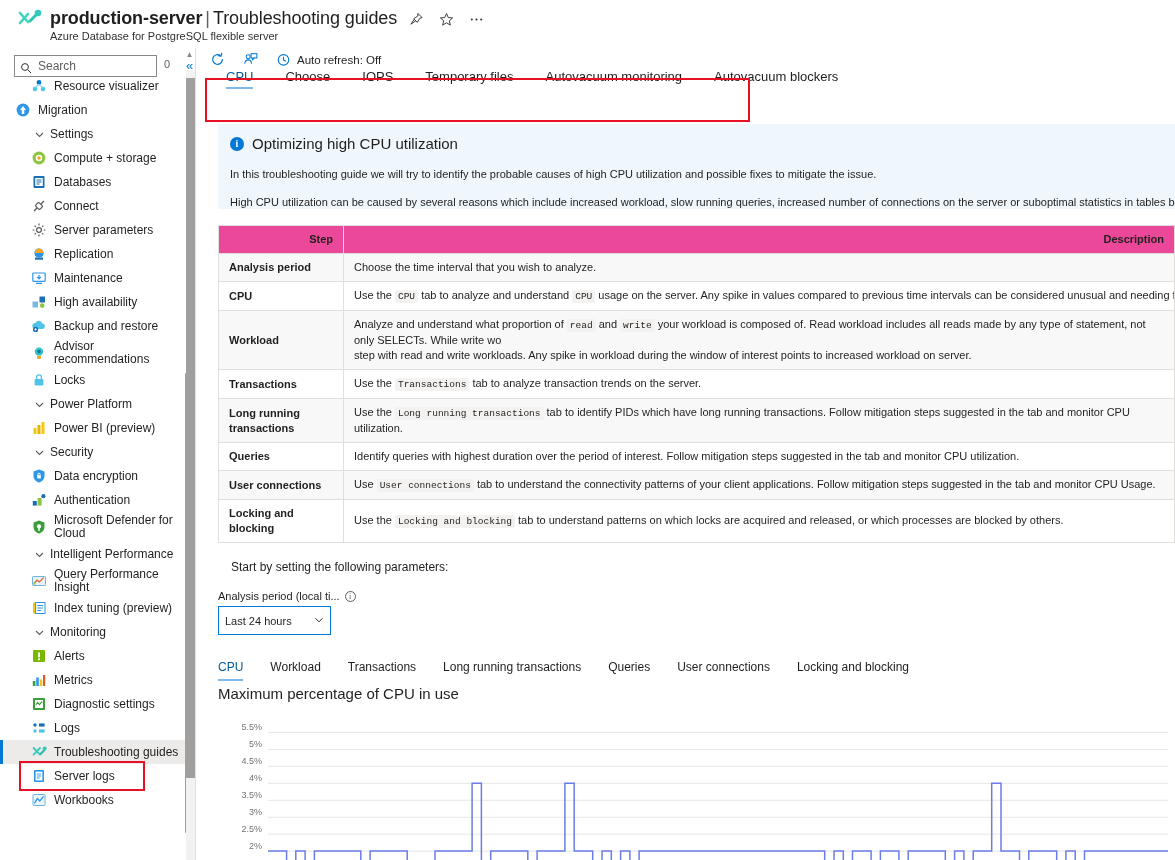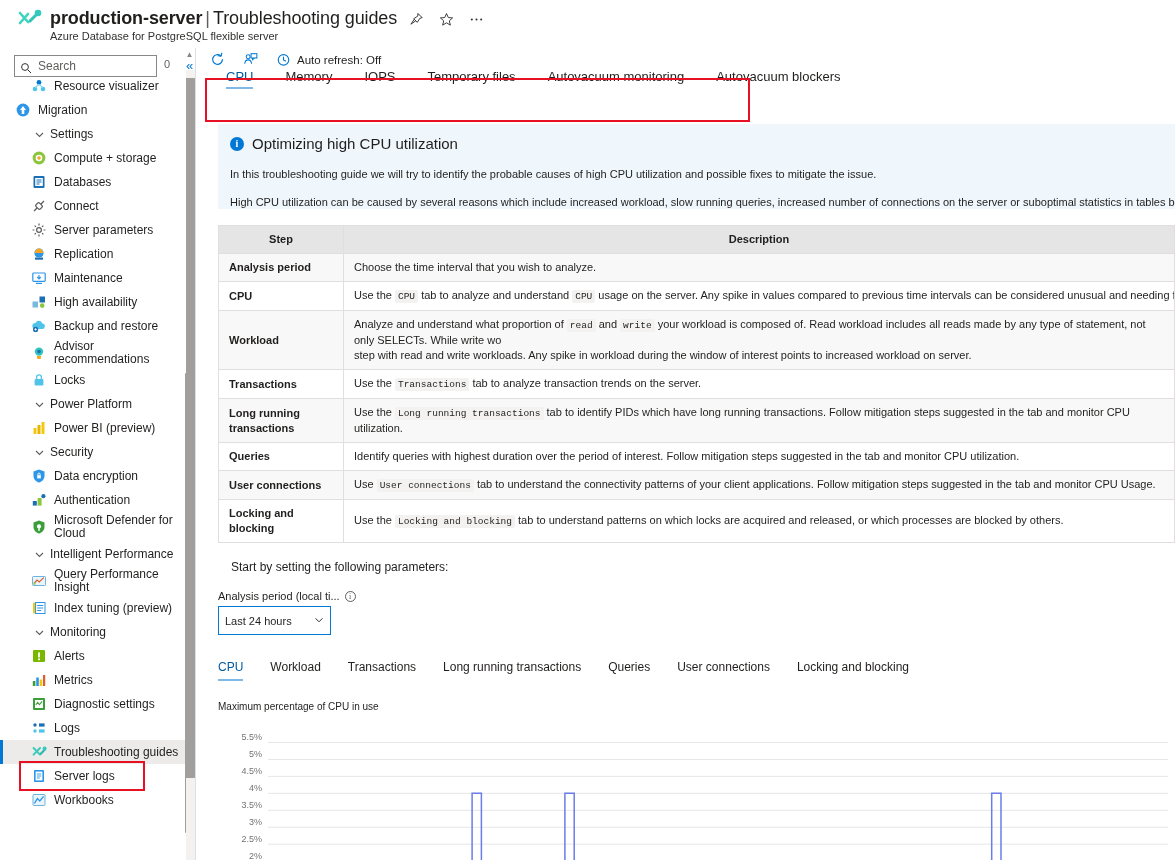--- a/index.html
+++ b/index.html
@@ -482,7 +482,7 @@
 
     <div class="toptabs" id="toptabs">
         <div class="tab active">CPU</div>
-        <div class="tab">Memory</div>
+        <div class="tab">Choose</div>
         <div class="tab">IOPS</div>
         <div class="tab">Temporary files</div>
         <div class="tab">Autovacuum monitoring</div>

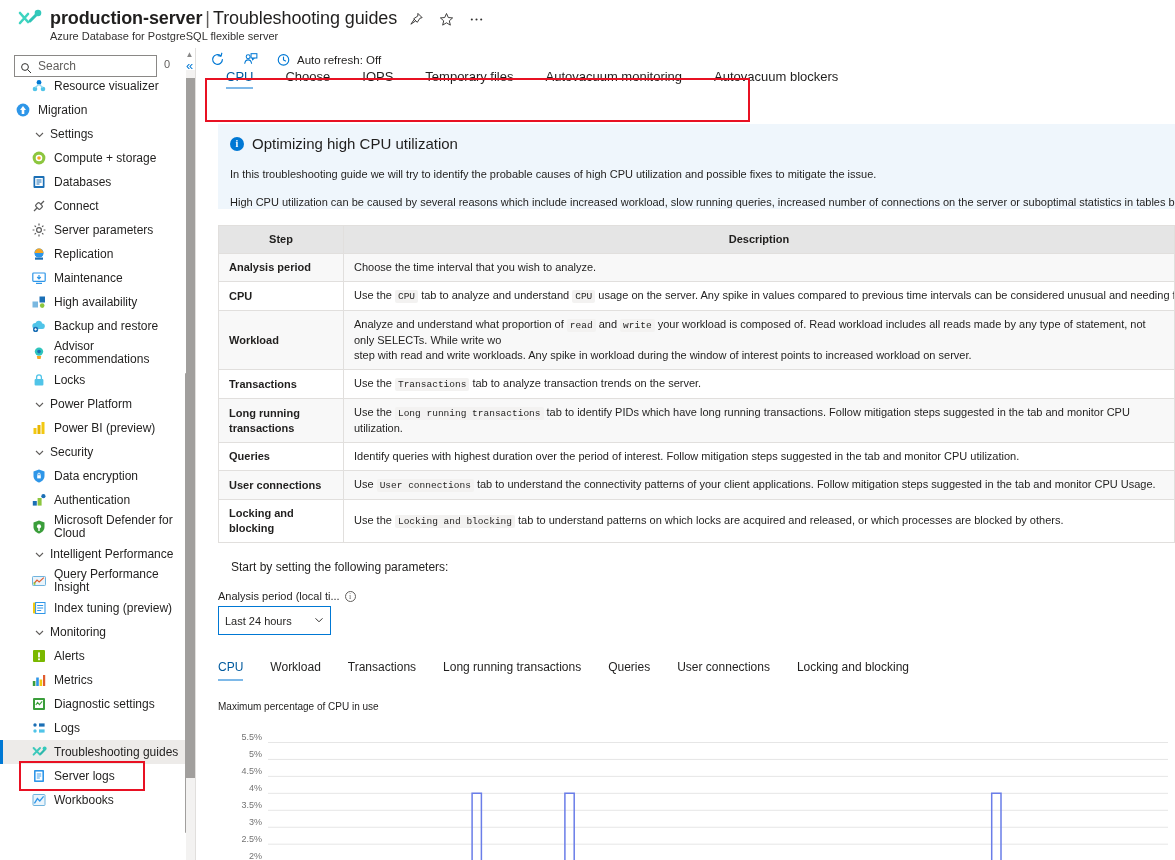--- a/index.html
+++ b/index.html
@@ -79,7 +79,7 @@
   
   .tbl { position:relative; margin-top:16px; width:957px; border-collapse:collapse; table-layout:fixed; font-size:11px; }
   .tbl th, .tbl td { border:1px solid #e1dfdd; padding:6px 10px; text-align:left; vertical-align:middle; line-height:15px; }
-  .tbl th { font-weight:700; font-size:11px; text-align:center; background:#e5e5e5; }
+  .tbl th { font-weight:700; font-size:11px; text-align:right; background:#ec4899; }
   .tbl col.c1 { width:125px; }
   .tbl td.stepcell { font-weight:700; }
   .tbl tr.alt td { background:#f8f8f8; }

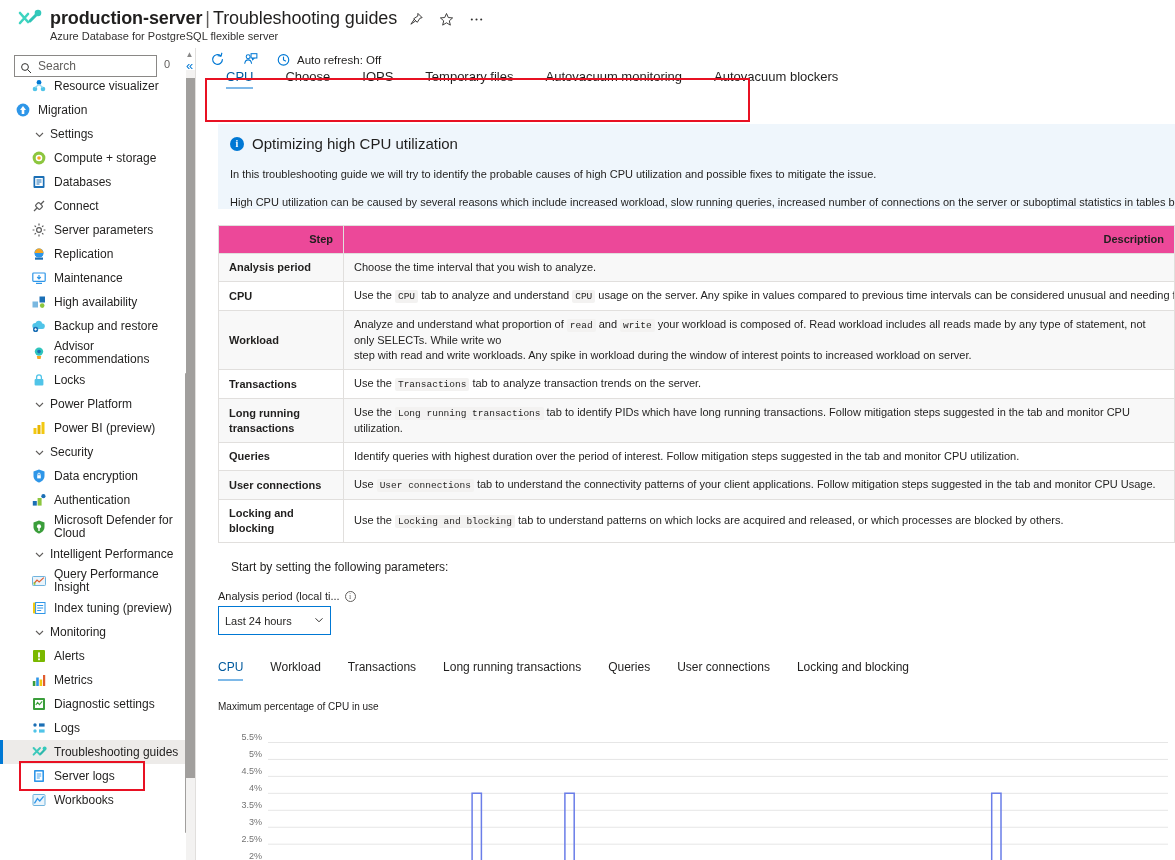--- a/index.html
+++ b/index.html
@@ -101,7 +101,7 @@
   .subtabs .tab.active { color:#005a9e; }
   .subtabs .tab.active::after { content:""; position:absolute; left:0; right:14px; bottom:0; height:2px; background:#7eb9e8; }
 
-  .chart-title { margin-top:20px; font-size:10px; color:#201f1e; }
+  .chart-title { margin-top:4px; font-size:15px; color:#201f1e; }
   .chart-wrap { position:relative; margin-top:14px; width:950px; height:200px; }
   .chart-wrap svg { display:block; }
   .ytick { font-size:9px; fill:#737373; font-family:"Liberation Sans", sans-serif; text-anchor:end; }

